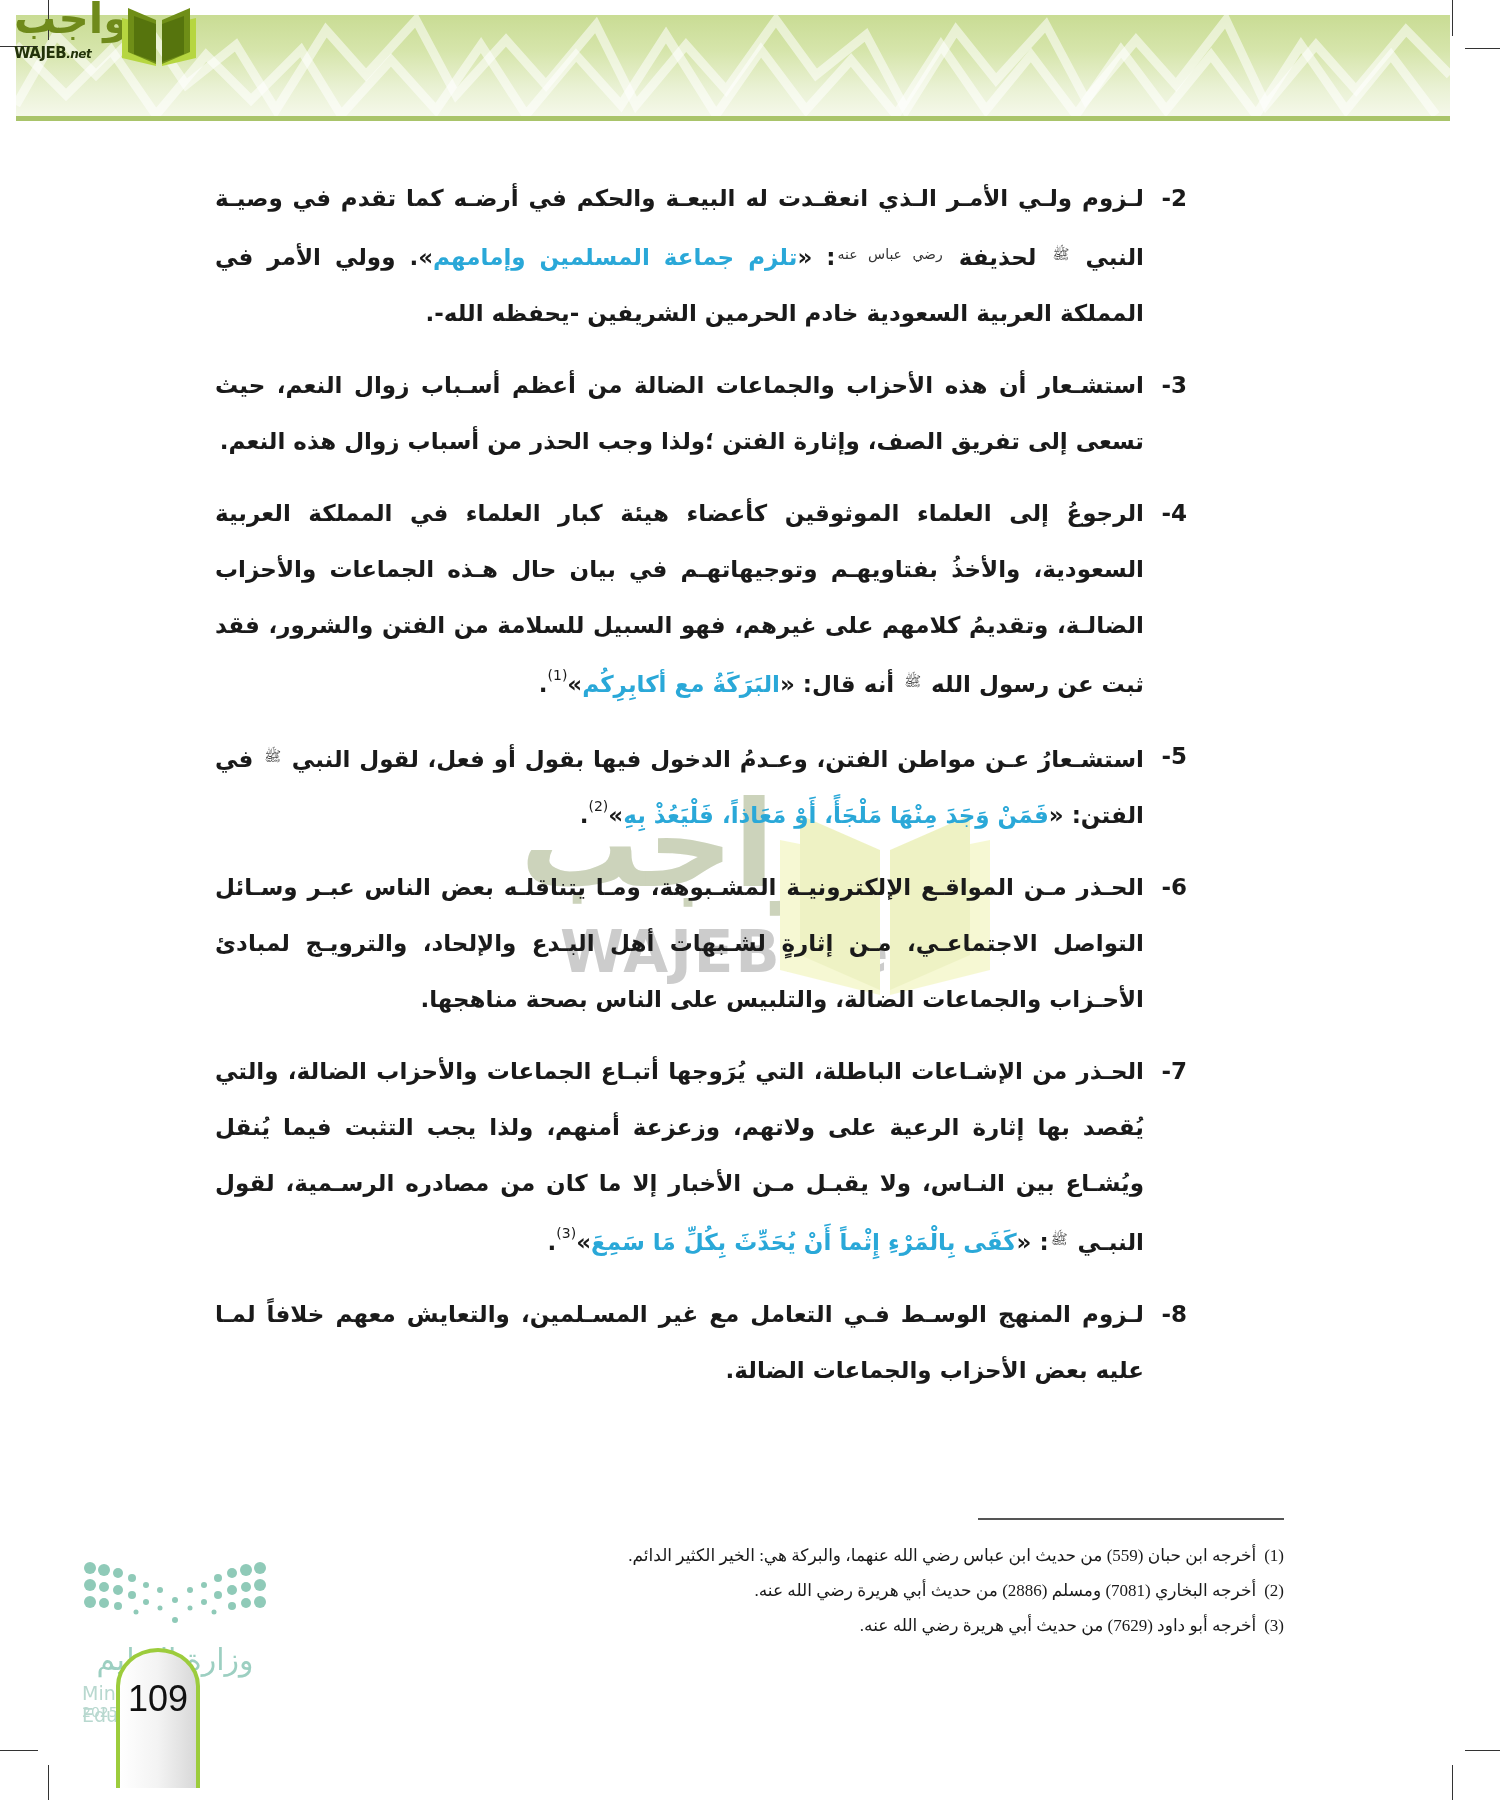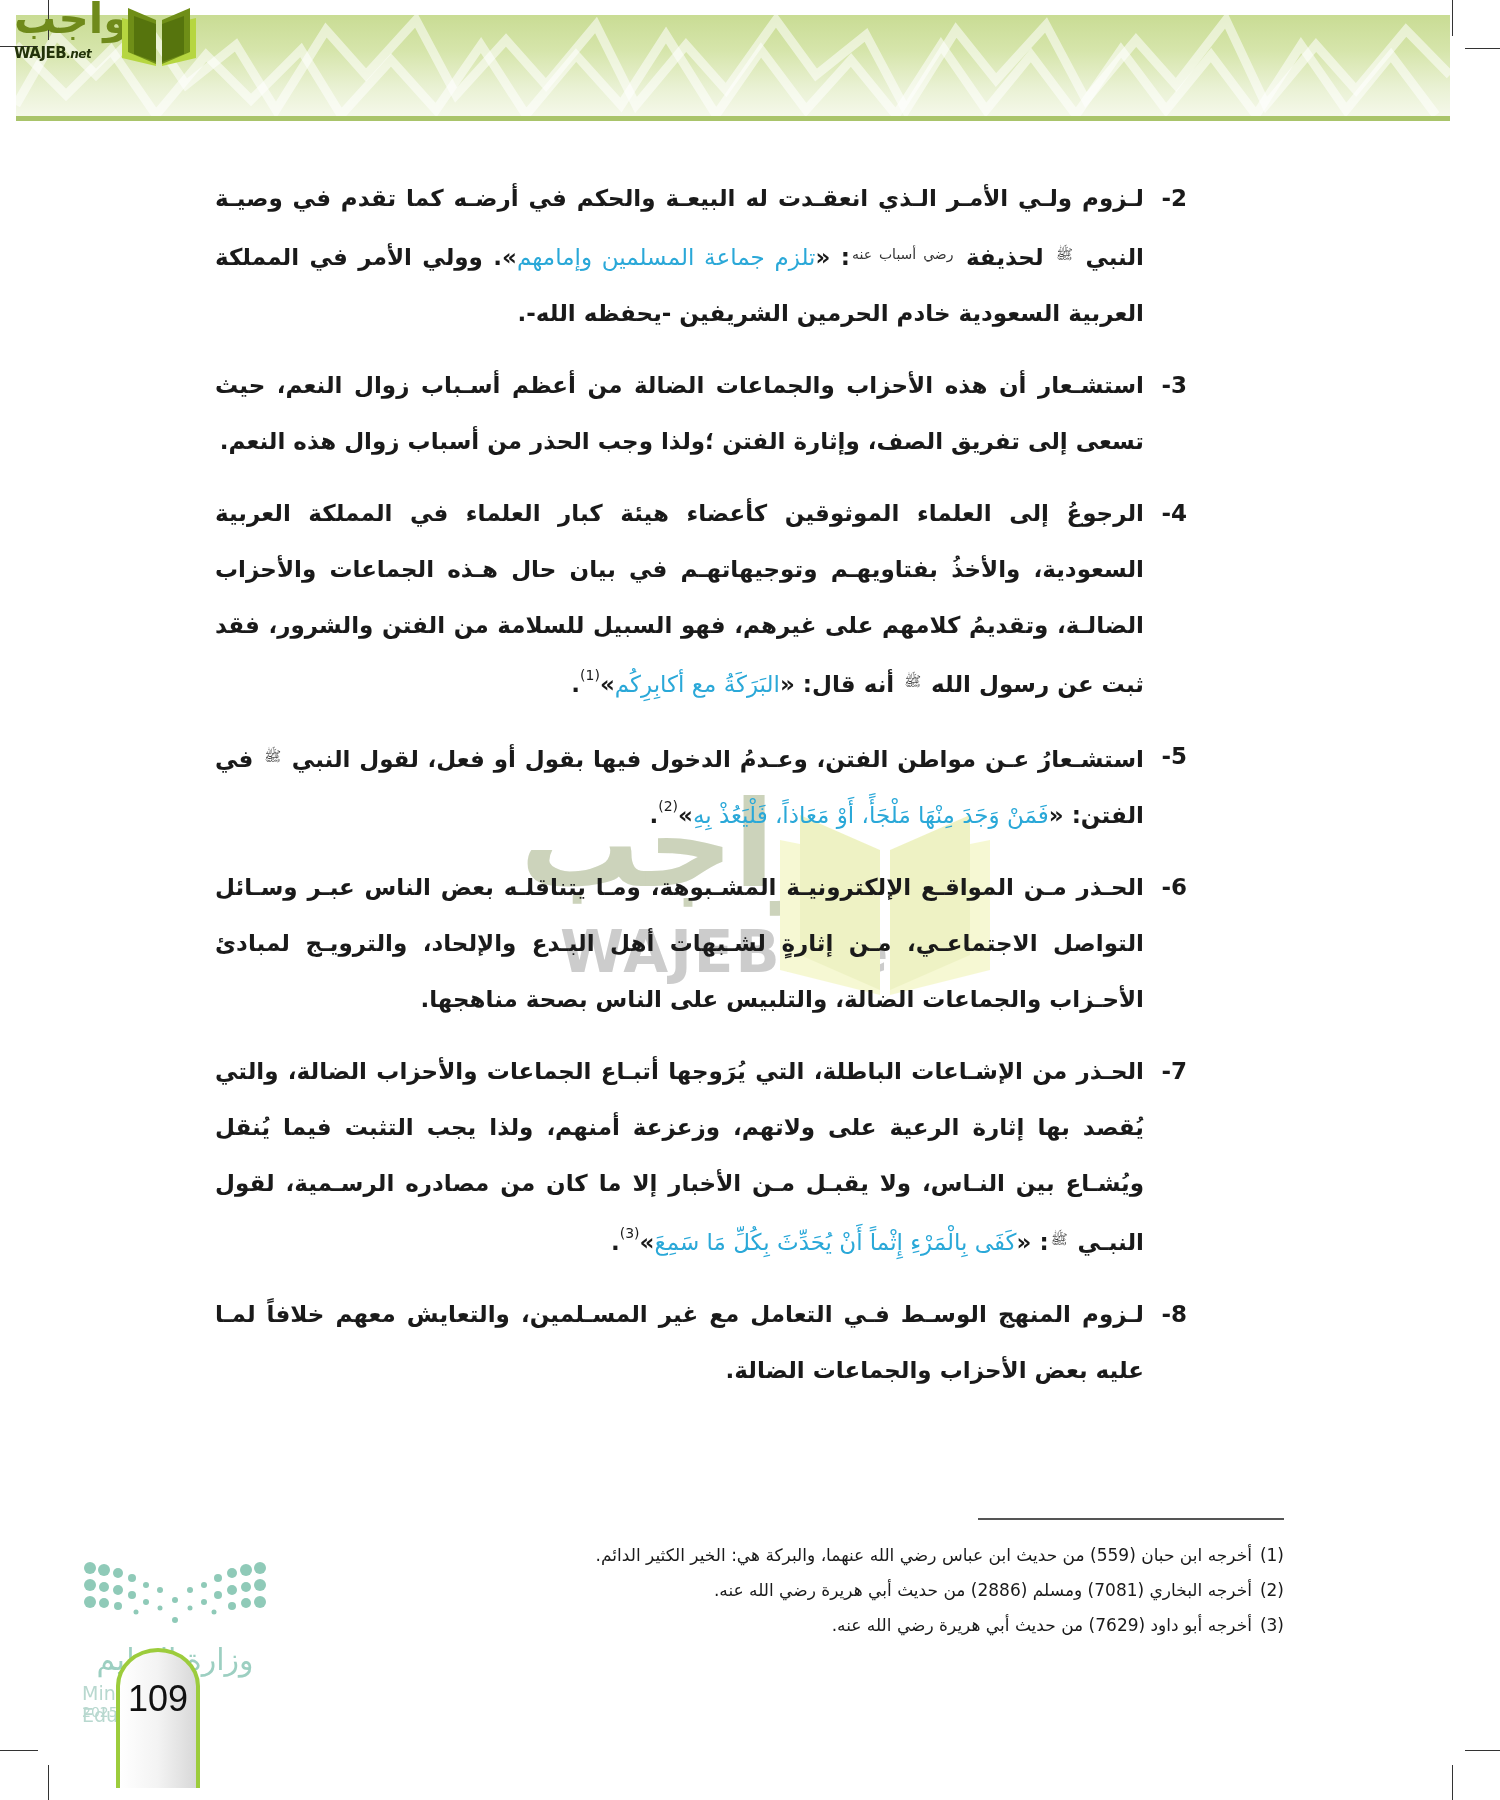--- a/index.html
+++ b/index.html
@@ -45,7 +45,7 @@
     direction: ltr; font-weight: bold;
   }
   .item p { margin: 0; }
-  .quote { color: #2aa8d8; font-weight: normal; }
+  .quote { color: #2aa8d8; font-weight: bold; }
   .honor { font-size: 14px; color: #333; vertical-align: 6px; font-weight: normal; padding: 0 2px; }
   sup.ref { font-size: 14px; font-weight: normal; vertical-align: 12px; line-height: 0; }
   

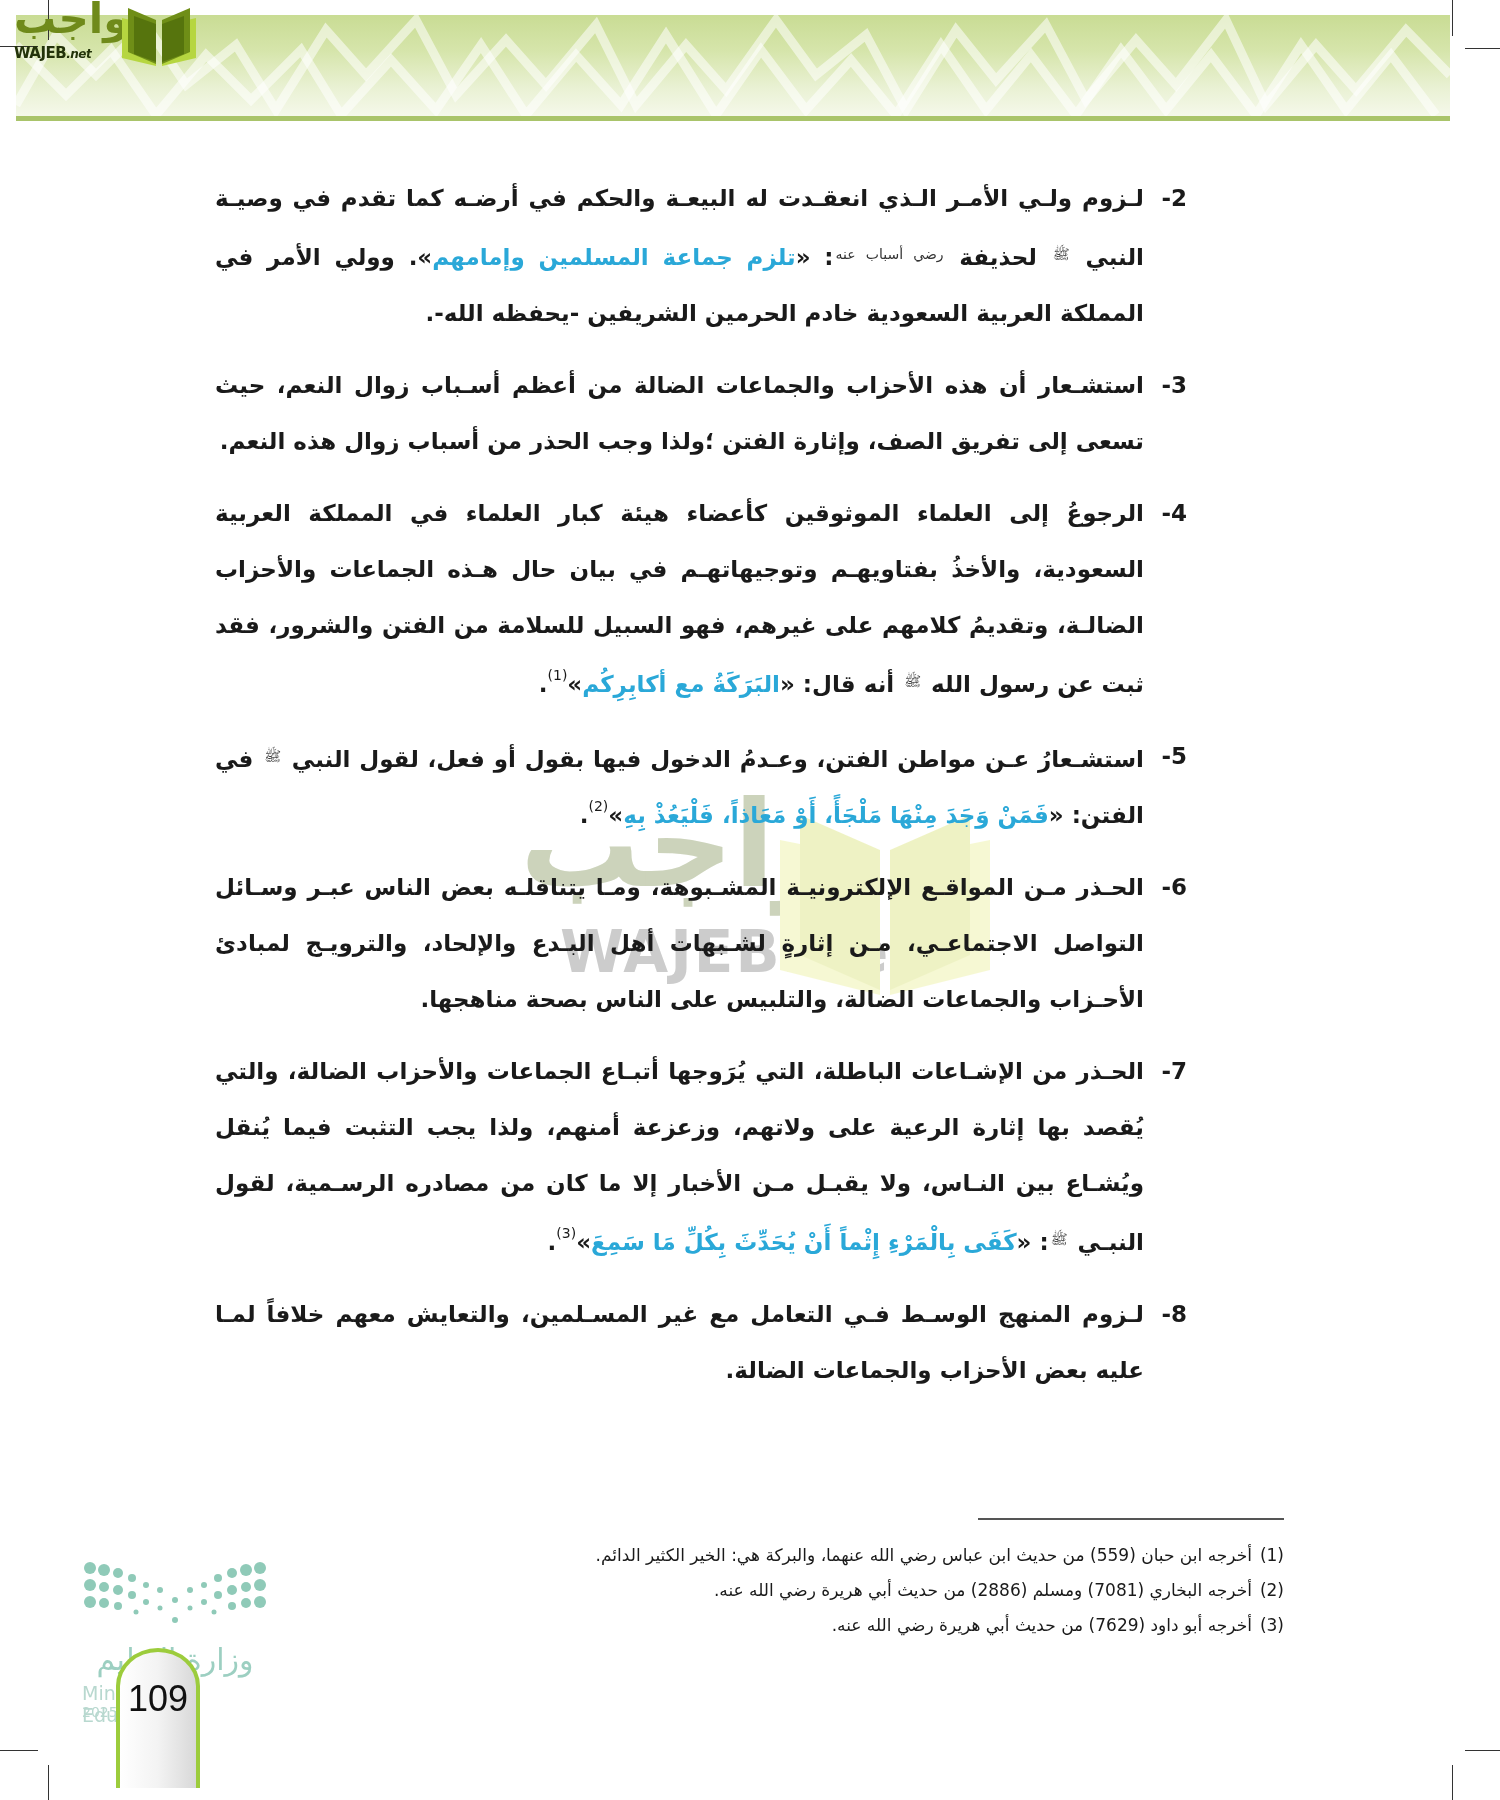--- a/index.html
+++ b/index.html
@@ -127,7 +127,7 @@
 <div class="content" id="content">
     <div class="item">
       <span class="num">-2</span>
-      <p><span>لـزوم ولـي الأمـر الـذي انعقـدت له البيعـة والحكم في أرضـه كما تقدم في وصيـة النبي </span><span class="honor">ﷺ</span><span> لحذيفة </span><span class="honor">رضي أسباب عنه</span><span>: «</span><span class="quote">تلزم جماعة المسلمين وإمامهم</span><span>». وولي الأمر في المملكة العربية السعودية خادم الحرمين الشريفين -يحفظه الله-.</span></p>
+      <p><span>لـزوم ولـي الأمـر الـذي انعقـدت له البيعـة والحكم في أرضـه كما تقدم في وصيـة النبي </span><span class="honor">ﷺ</span><span> لحذيفة </span><span class="honor">رضي عباس عنه</span><span>: «</span><span class="quote">تلزم جماعة المسلمين وإمامهم</span><span>». وولي الأمر في المملكة العربية السعودية خادم الحرمين الشريفين -يحفظه الله-.</span></p>
     </div>
     <div class="item">
       <span class="num">-3</span>

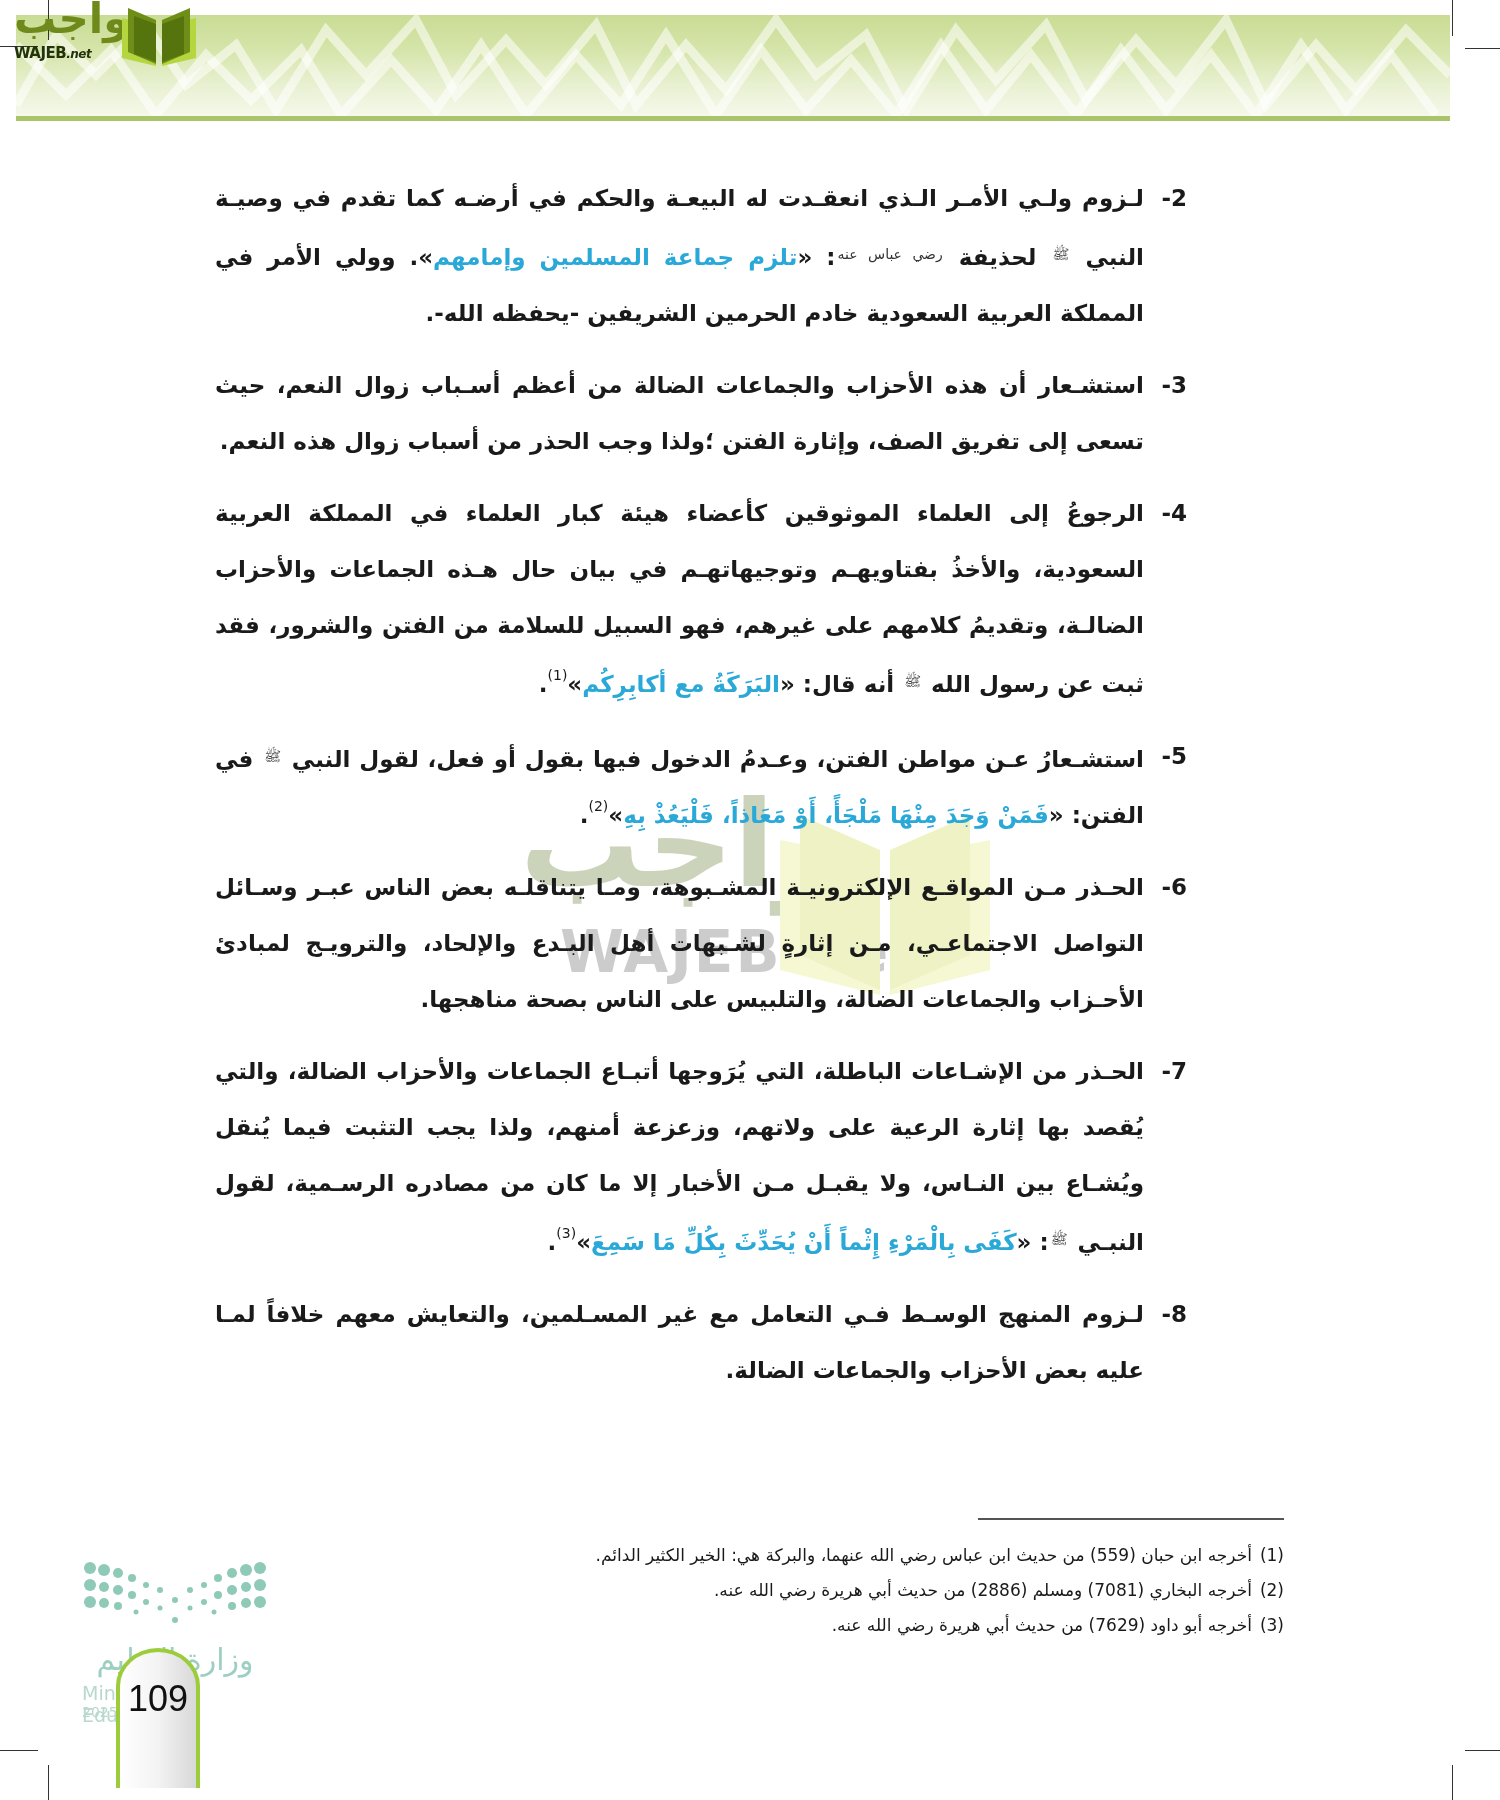--- a/index.html
+++ b/index.html
@@ -59,7 +59,7 @@
     position: absolute; right: 216px; top: 1538px; width: 700px;
     direction: rtl; font-size: 17px; line-height: 35px; color: #1a1a1a;
   }
-  .fn { white-space: nowrap; }
+  .fn { white-space: nowrap; font-family: Liberation Serif, serif; }
   .fn .fn-num { display: inline-block; margin-left: 8px; direction: ltr; }
   
   .ministry { position: absolute; left: 80px; top: 1560px; width: 190px; height: 170px; }

